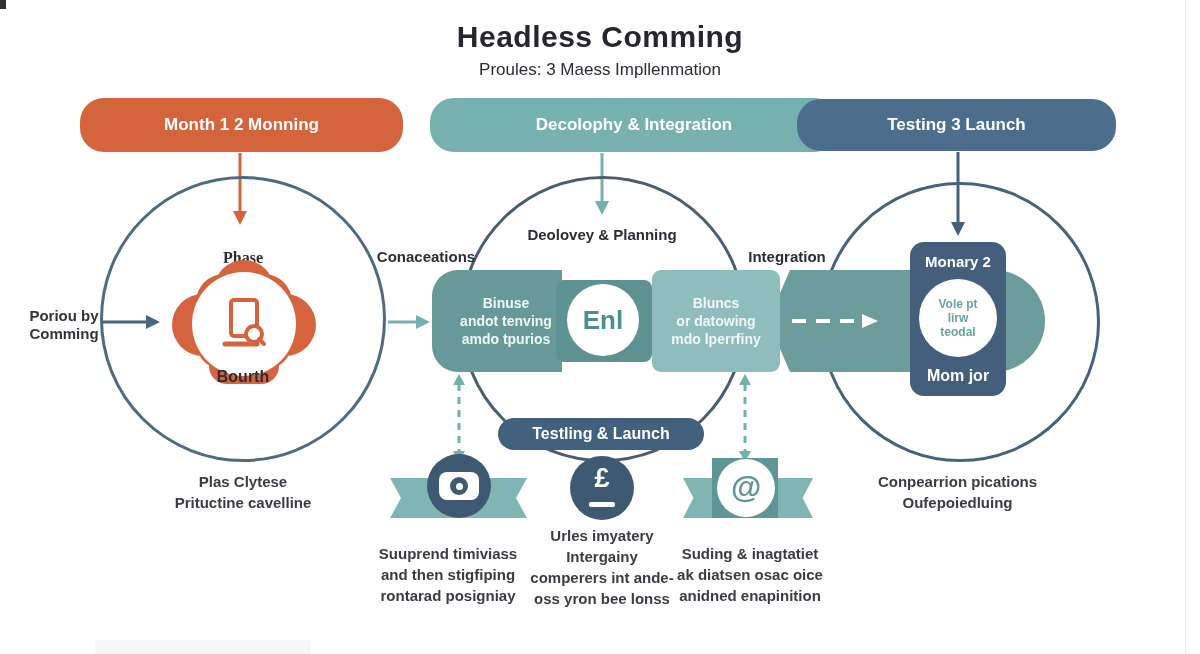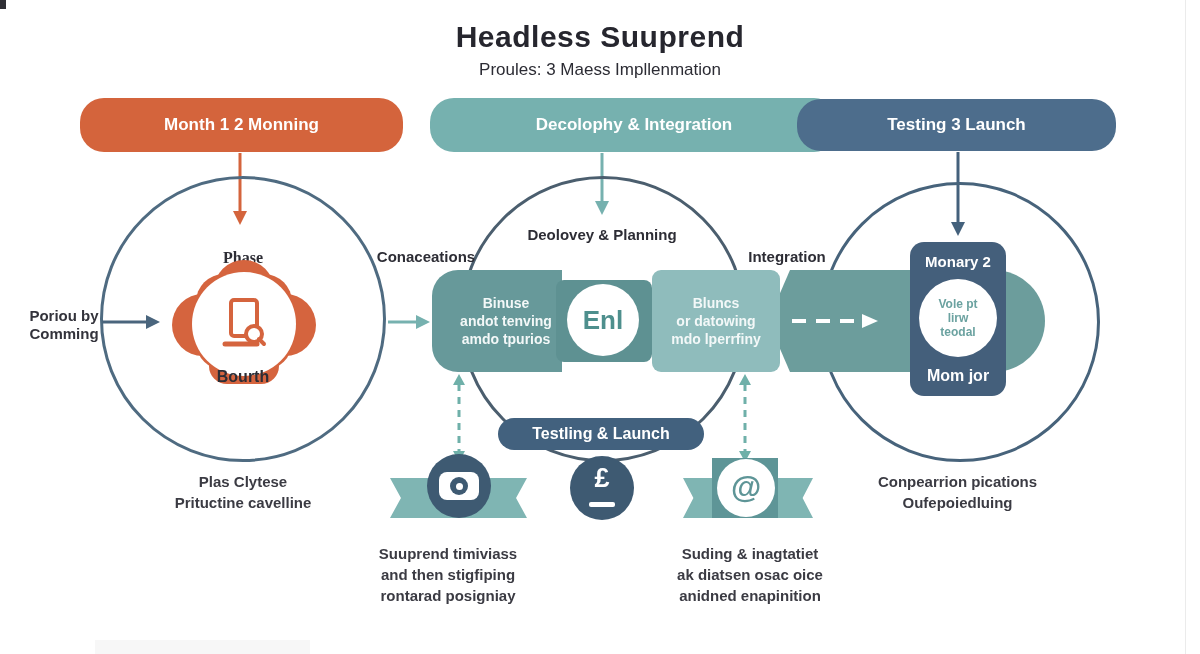--- a/index.html
+++ b/index.html
@@ -112,7 +112,7 @@
   <div class="edge-line"></div>
   <div class="floor-bar"></div>
 
-  <div class="title">Headless Suuprend</div>
+  <div class="title">Headless Comming</div>
   <div class="subtitle">Proules: 3 Maess Impllenmation</div>
 
   <div class="pill pill1">Month 1 2 Monning</div>

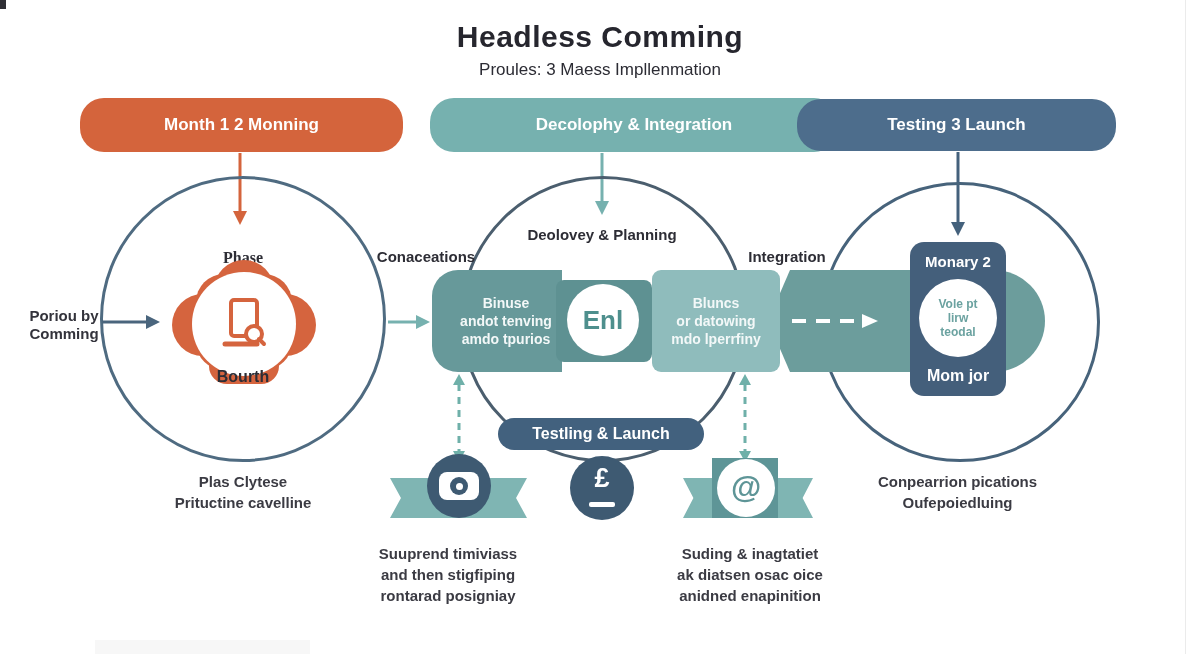--- a/index.html
+++ b/index.html
@@ -255,6 +255,12 @@
     <span style="display:block">and then stigfiping</span>
     <span style="display:block">rontarad posigniay</span>
   </div>
+  <div class="lbl caption" style="left:508px;top:525px;width:188px;">
+    <span style="display:block">Urles imyatery</span>
+    <span style="display:block">Intergainy</span>
+    <span style="display:block">comperers int ande-</span>
+    <span style="display:block">oss yron bee lonss</span>
+  </div>
   <div class="lbl caption" style="left:660px;top:543px;width:180px;">
     <span style="display:block">Suding &amp; inagtatiet</span>
     <span style="display:block">ak diatsen osac oice</span>

